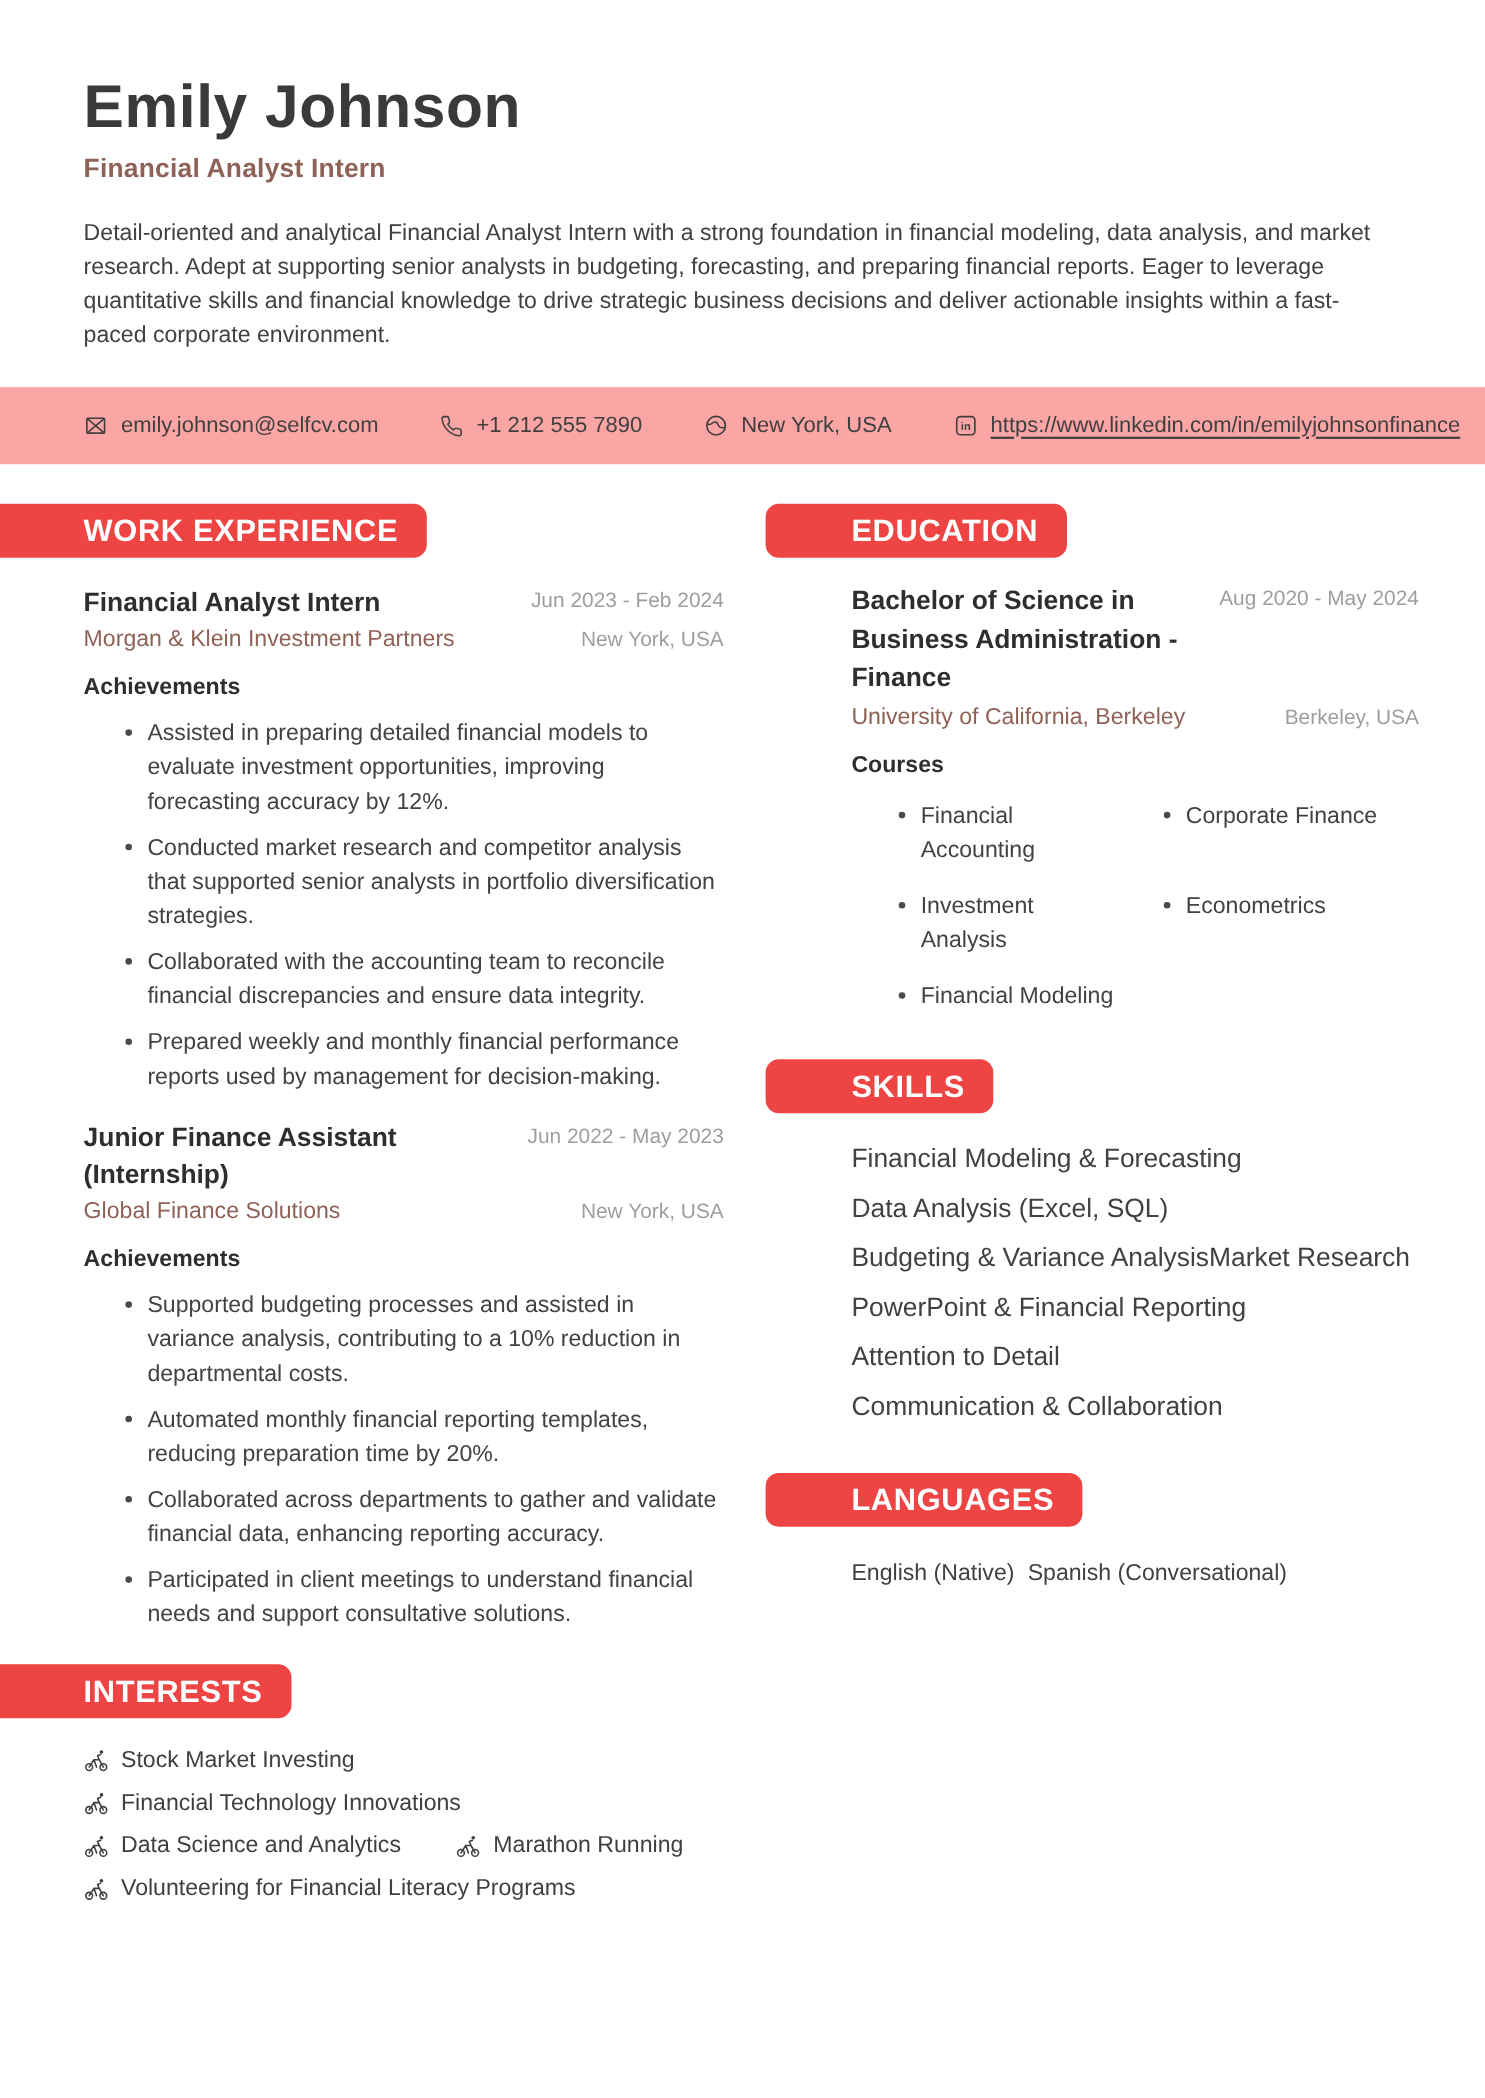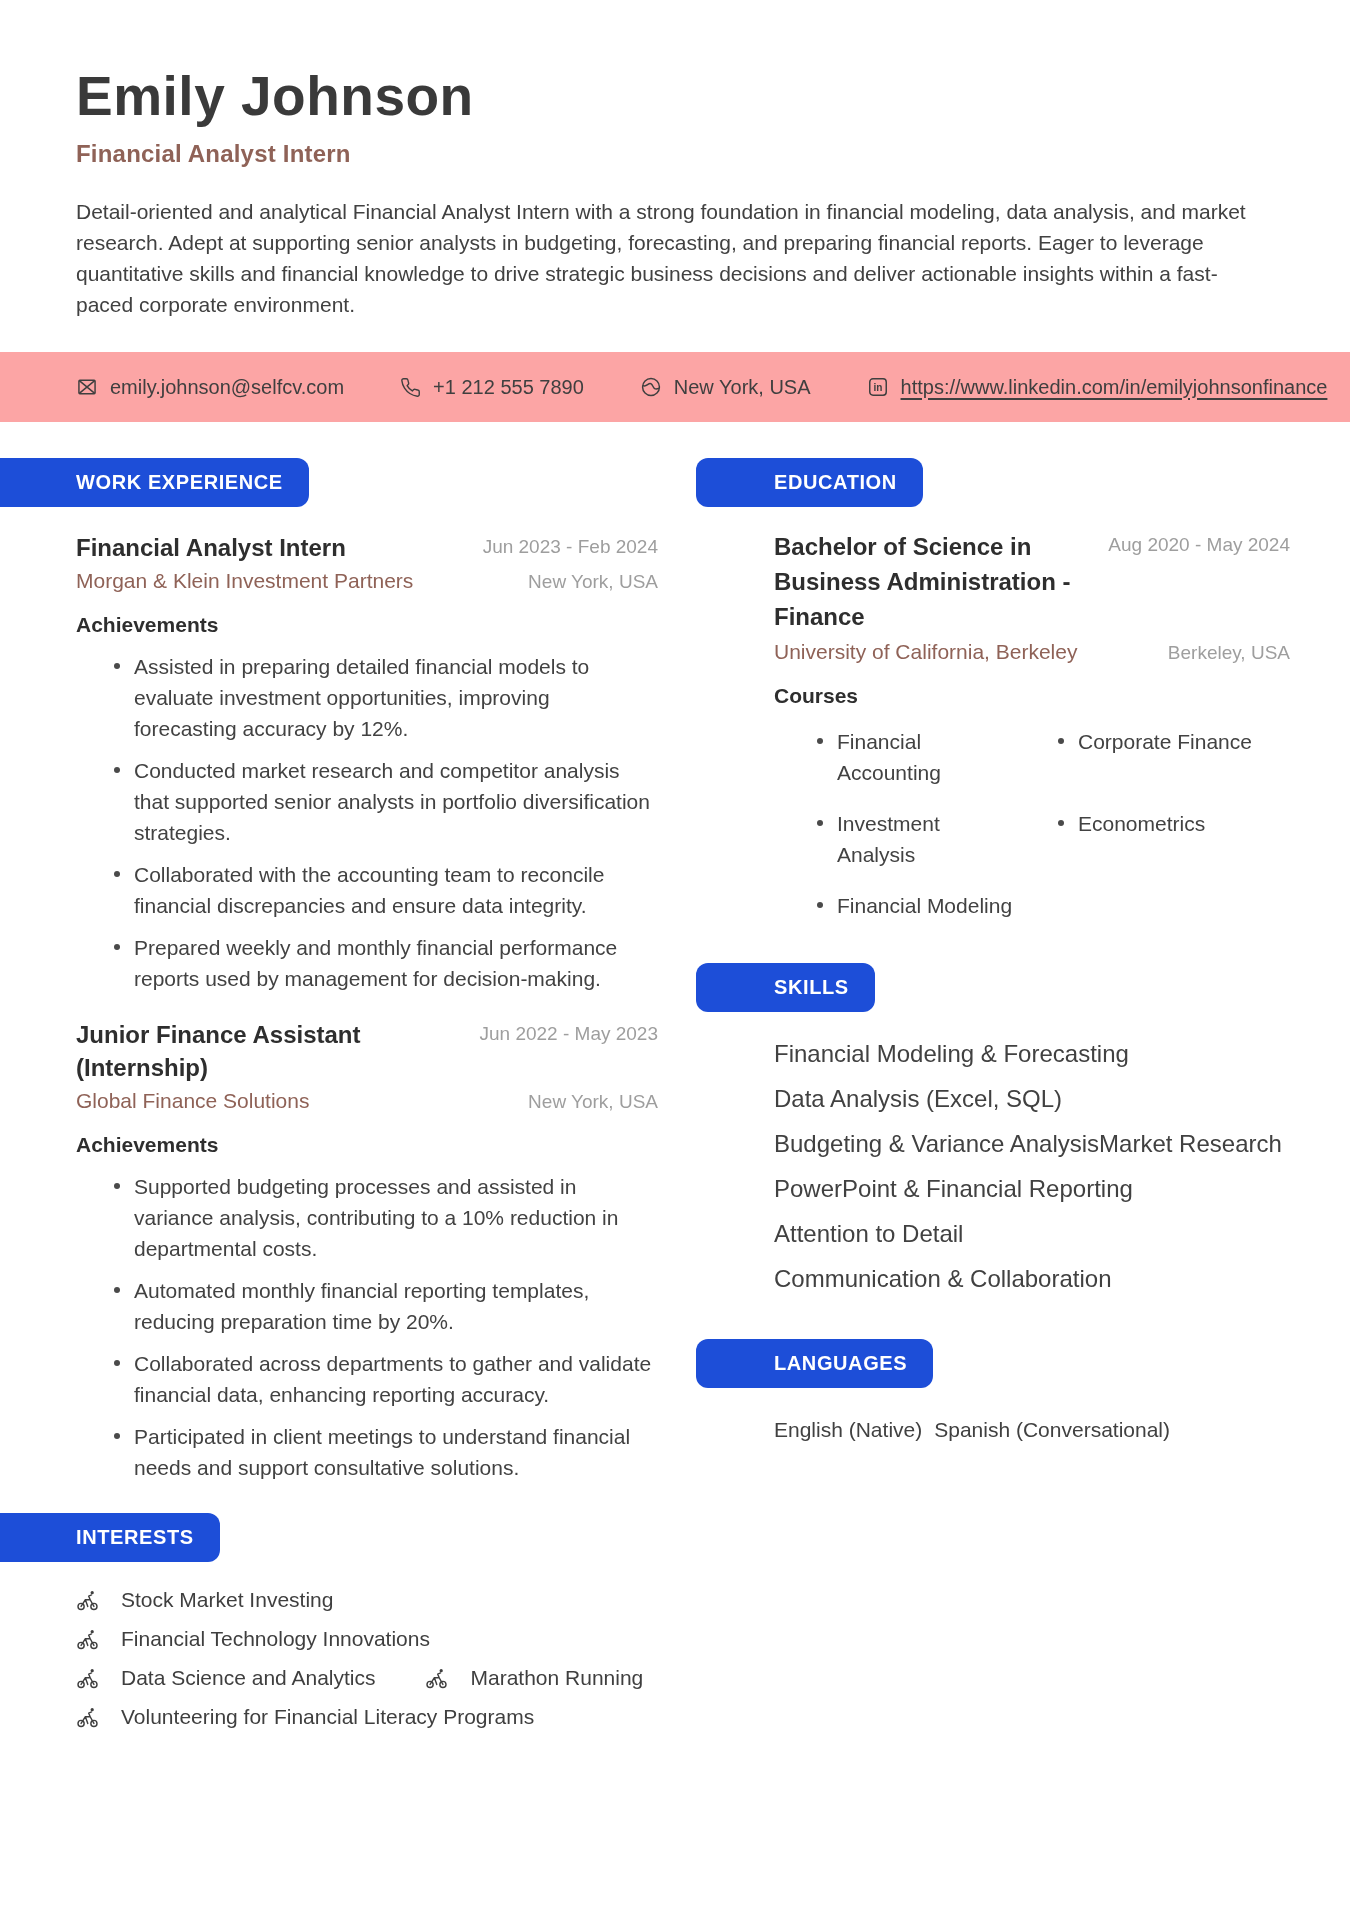--- a/index.html
+++ b/index.html
@@ -24,7 +24,7 @@
   .col-left  { width:658px; flex:none; }
   .col-right { width:596px; flex:none; margin-left:38px; }
   
-  .banner { background:#1d4ed8; color:#fff; font-size:20px; font-weight:800; letter-spacing:0.6px;
+  .banner { background:#ef4444; color:#fff; font-size:28px; font-weight:800; letter-spacing:0.6px;
             height:49px; display:inline-flex; align-items:center; white-space:nowrap; }
   .banner.flush { border-radius:0 12px 12px 0; padding:0 26px 0 76px; }
   .banner.pill  { border-radius:12px; padding:0 26px 0 78px; }

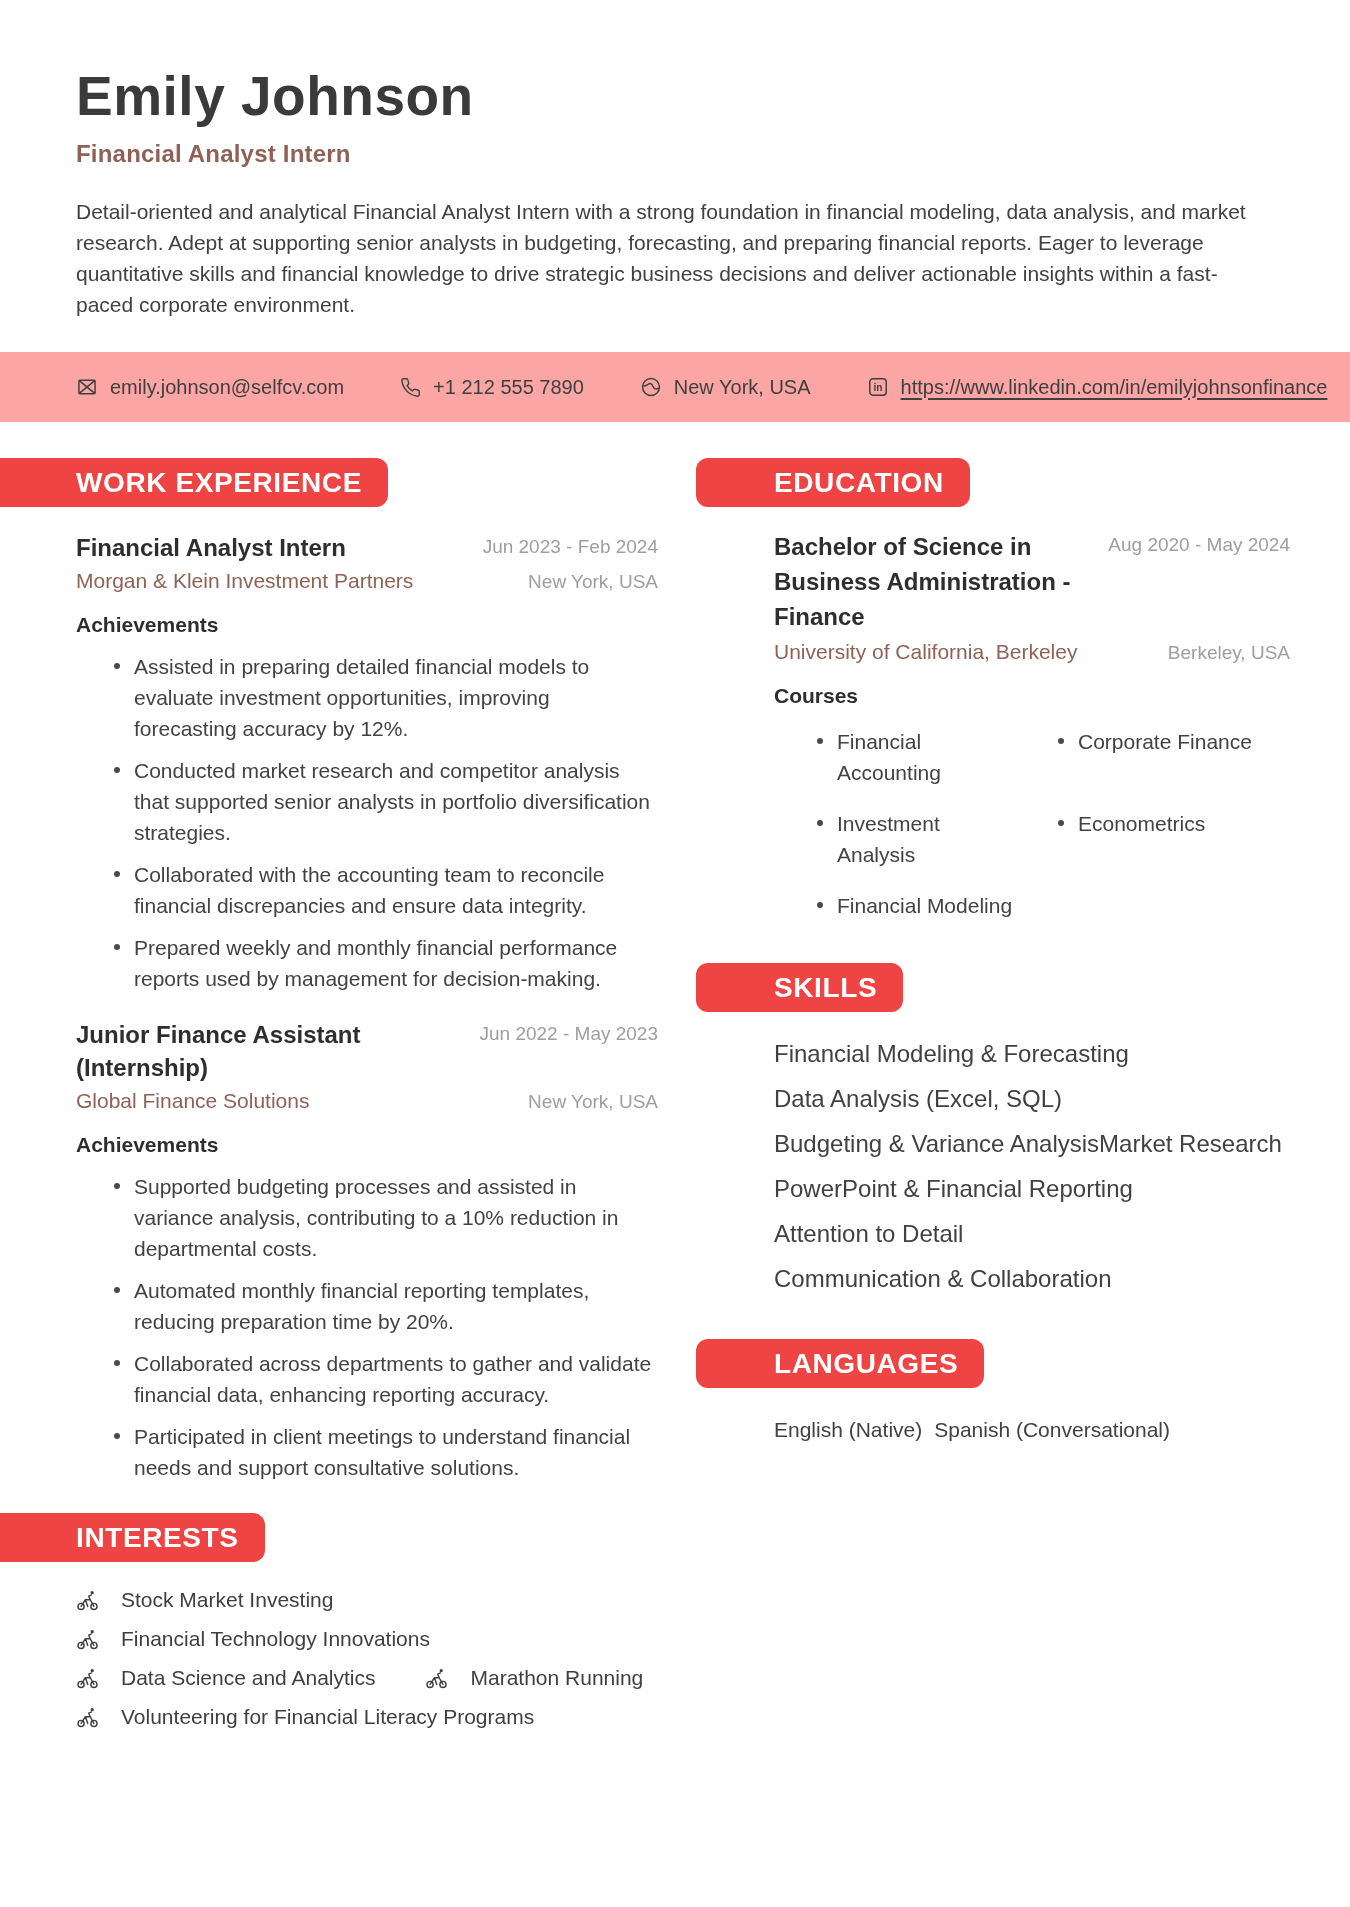--- a/index.html
+++ b/index.html
@@ -64,7 +64,7 @@
   .section-interests { margin-top:30px; }
   .interests-list { margin-top:26px; padding-left:76px; }
   .interest-row { display:flex; align-items:center; margin-bottom:15px; }
-  .interest-item { display:flex; align-items:center; gap:22px; font-size:21px; color:#3F3F3F; white-space:nowrap; }
+  .interest-item { display:flex; align-items:center; gap:11px; font-size:21px; color:#3F3F3F; white-space:nowrap; }
   .interest-item + .interest-item { margin-left:50px; }
   .interest-item svg { display:block; }
 </style>

